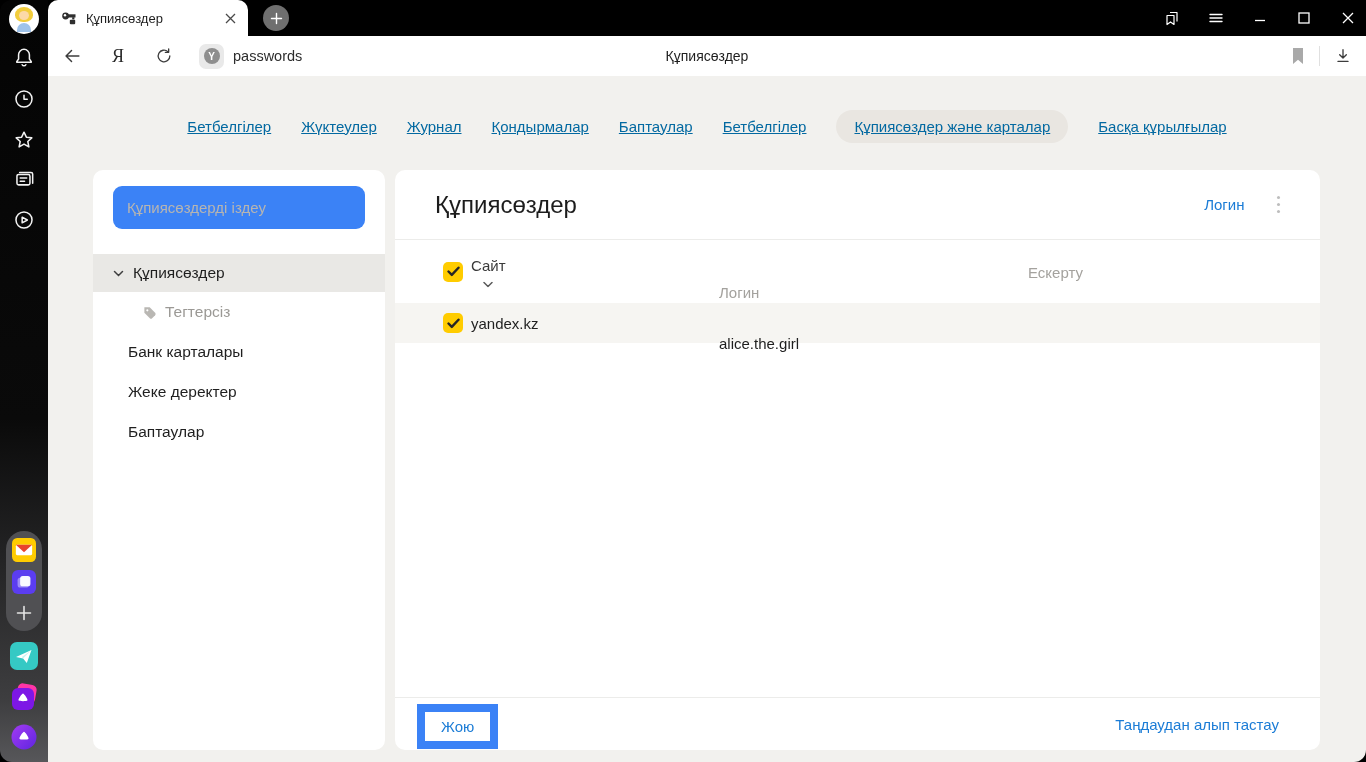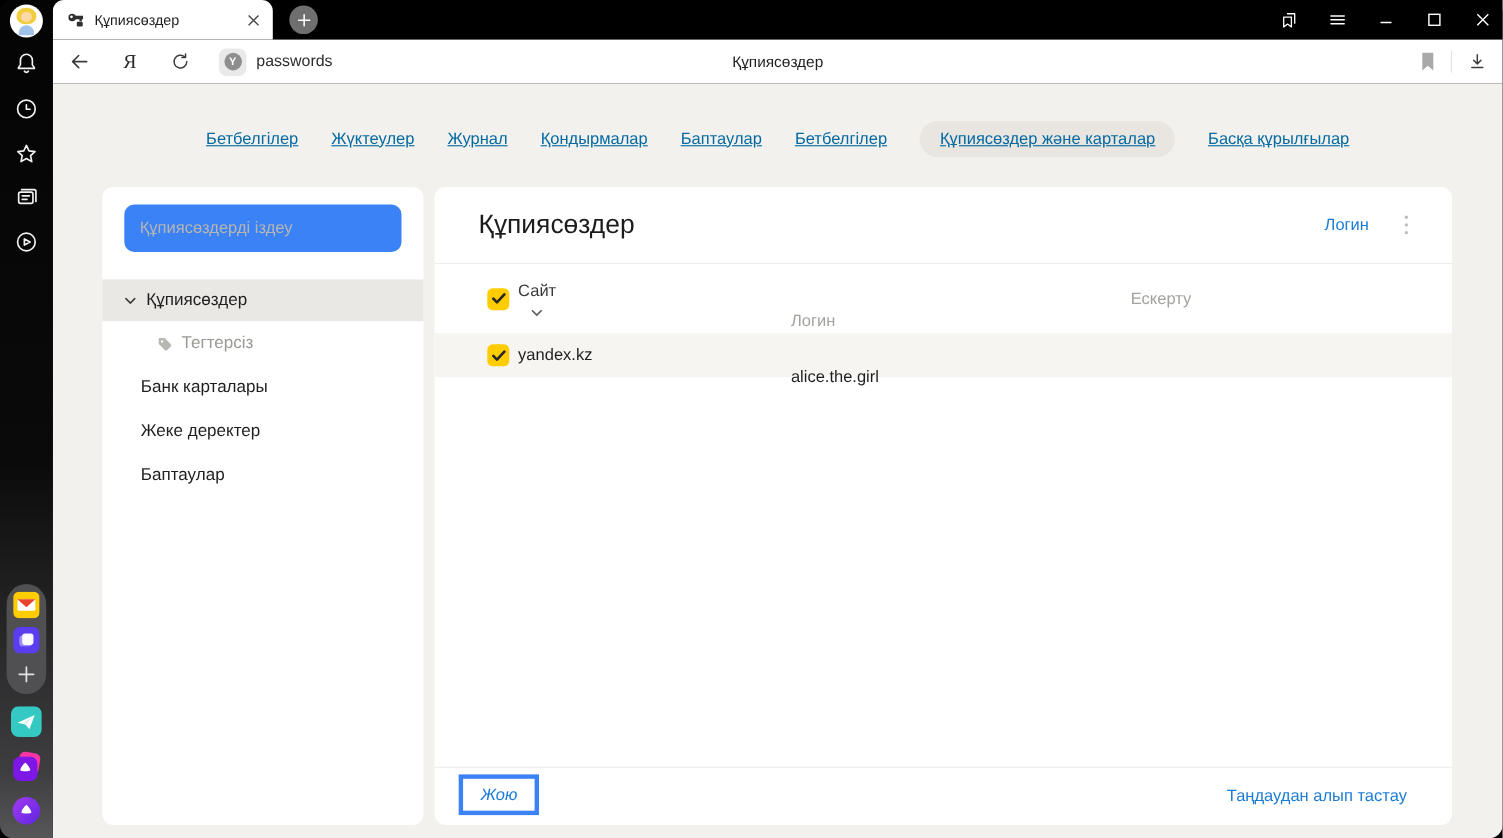--- a/index.html
+++ b/index.html
@@ -92,8 +92,8 @@
   .trow .col-site, .trow .col-login { color:#1f1f1f; }
 
   .main-footer { position:absolute; left:0; right:0; bottom:0; height:53px; border-top:1px solid #ececea; }
-  .delete-box { position:absolute; left:22px; top:6px; border:4px solid #3b82f6;
-                padding:6px 16px; font-size:15px;font-style:italic; }
+  .delete-box { position:absolute; left:22px; top:6px; border:8px solid #3b82f6;
+                padding:6px 16px; font-size:15px; }
   .deselect-link { position:absolute; right:41px; top:50%; transform:translateY(-50%); font-size:15px; }
 </style>
 </head>

